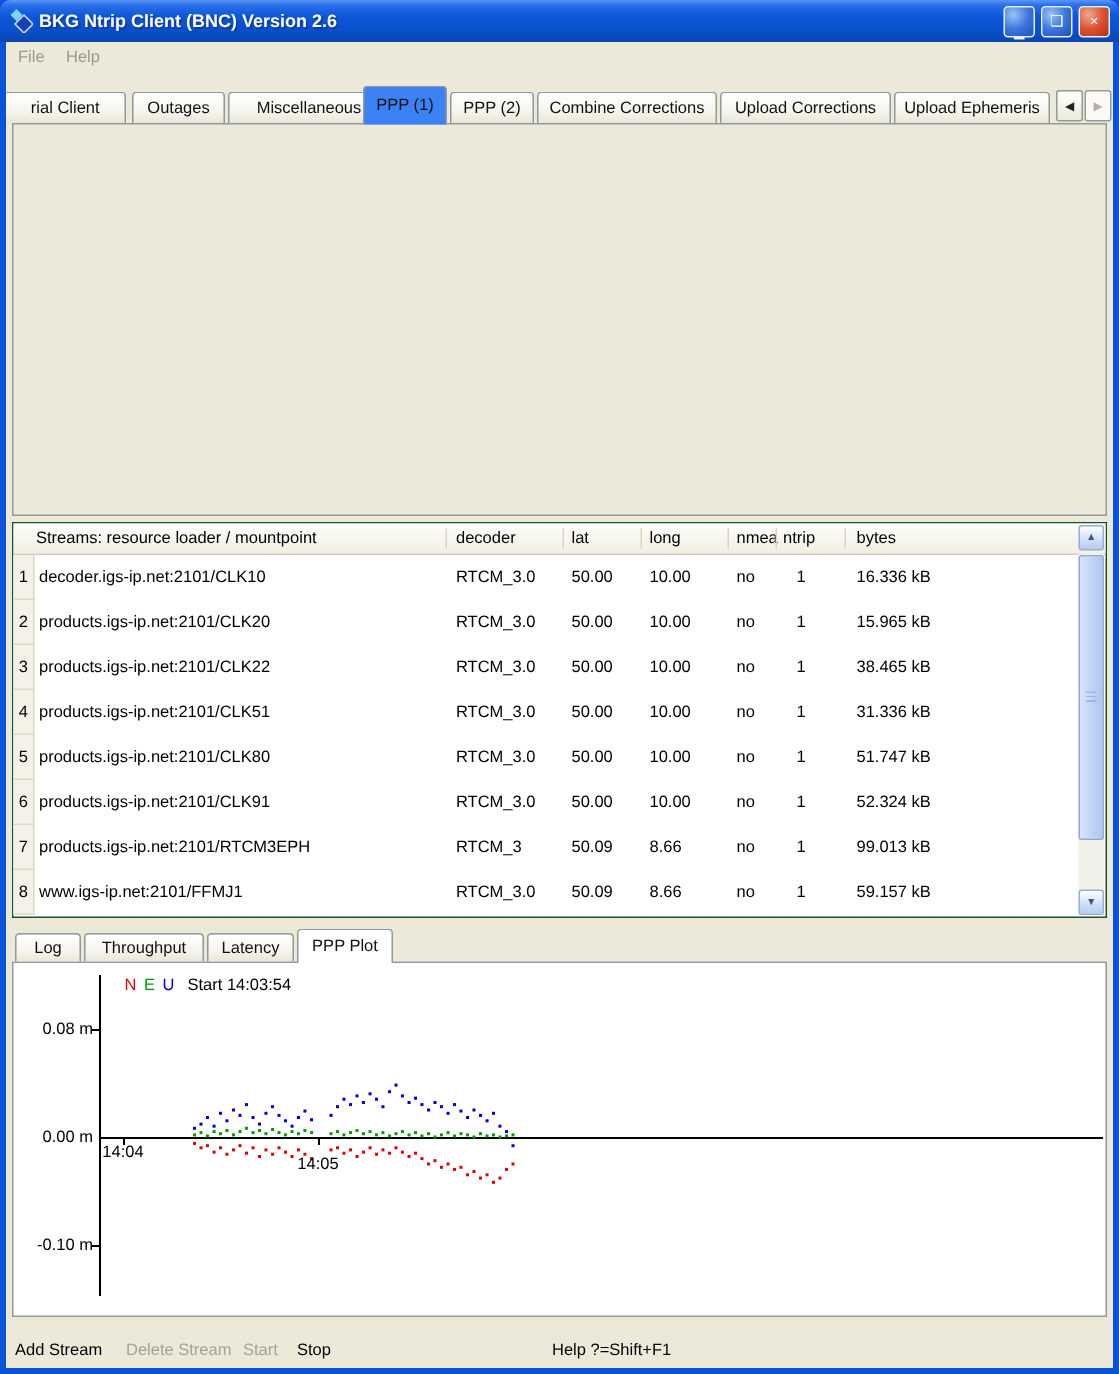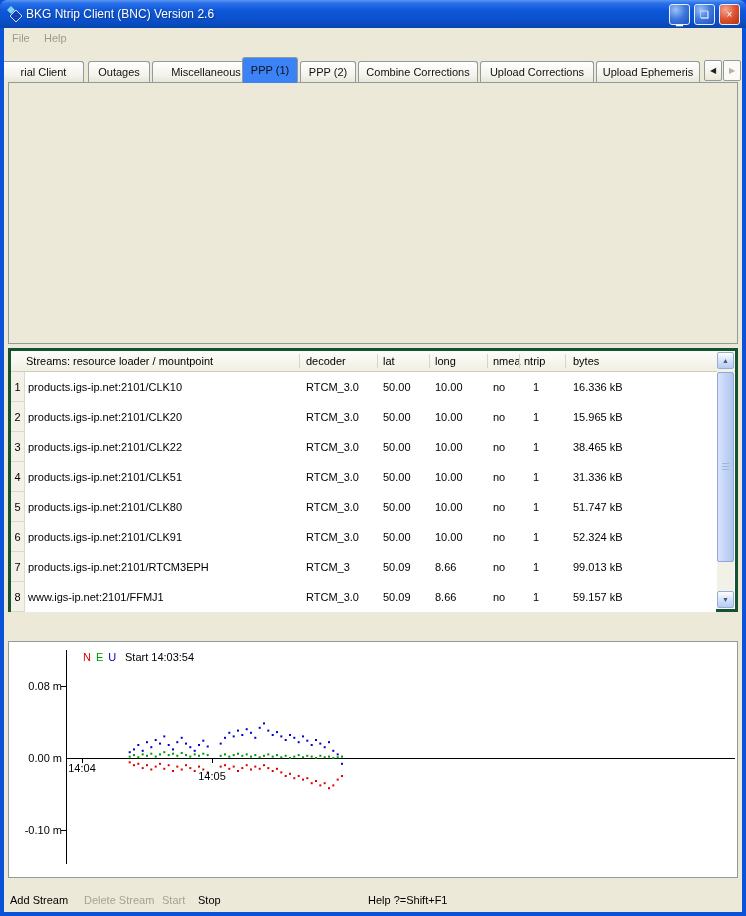--- a/index.html
+++ b/index.html
@@ -11,7 +11,7 @@
     display:flex;align-items:center;gap:4px;padding:0 6px;
     background:linear-gradient(180deg,#5a96f2 0%,#2a70ea 12%,#0d57d8 38%,#0a50cc 72%,#0846ae 100%)}
   .app-icon{width:16px;height:16px;flex:0 0 auto}
-  .title-text{flex:1;color:#fff;font-size:12px;font-weight:normal;text-shadow:1px 1px 1px #123a8a;white-space:nowrap;overflow:hidden}
+  .title-text{flex:1;color:#fff;font-size:12px;font-weight:bold;text-shadow:1px 1px 1px #123a8a;white-space:nowrap;overflow:hidden}
   .tb-btn{width:21px;height:21px;border:1px solid #e8f0fc;border-radius:3px;color:#fff;font-size:10px;
     display:flex;align-items:center;justify-content:center;flex:0 0 auto;cursor:default}
   .btn-minimize,.btn-maximize{background:radial-gradient(circle at 30% 25%,#9dc1f7 0%,#3d77dd 50%,#1e50b8 100%)}

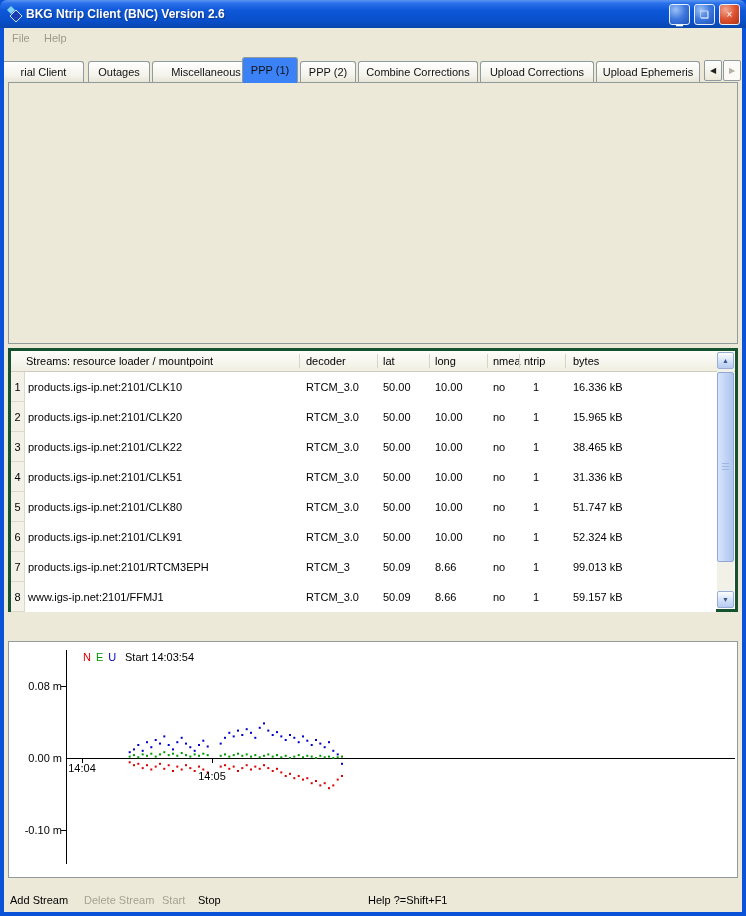--- a/index.html
+++ b/index.html
@@ -47,7 +47,7 @@
   .cb{position:absolute;width:13px;height:13px;background:#fff;border:1px solid #5a7ca8;font-size:12px;line-height:11px;text-align:center;color:#23a123}
 
   
-  .table{position:absolute;left:4px;top:320px;width:730px;height:264px;background:#fff;border:3px solid #14532d}
+  .table{position:absolute;left:4px;top:320px;width:730px;height:264px;background:#fff;border:1px solid #14532d}
   .thead{position:absolute;left:0;top:0;right:0;height:21px;background:linear-gradient(180deg,#fdfdfb,#f1efe2);border-bottom:1px solid #cfcdbd}
   .th{position:absolute;top:4px;font-size:11px;color:#000;white-space:nowrap}
   .vsep{position:absolute;top:3px;height:14px;width:0;border-left:1px solid #d8d5c6}

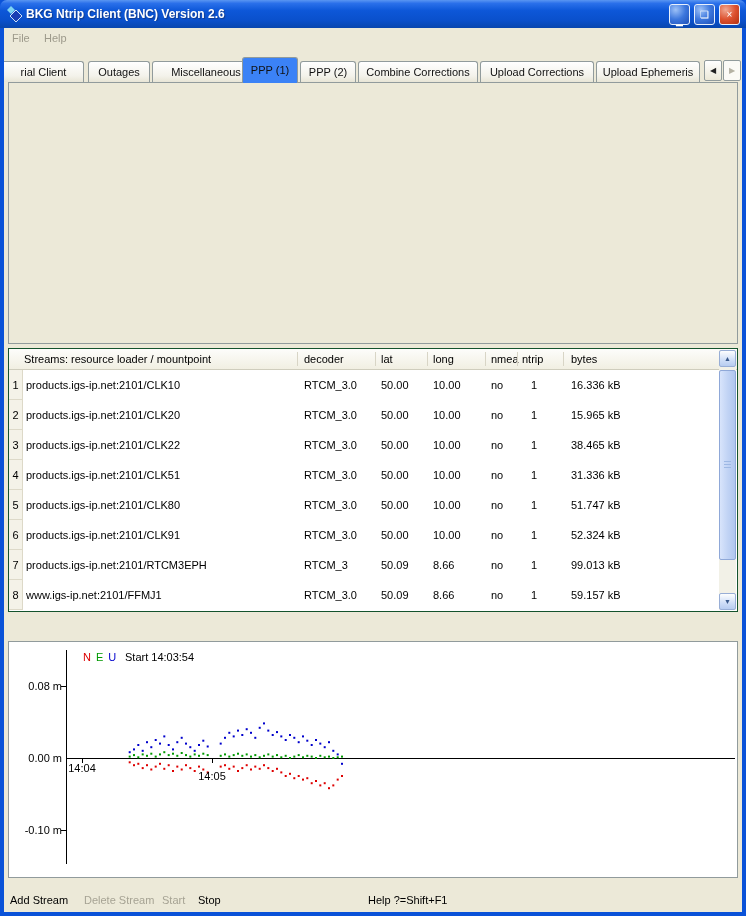--- a/index.html
+++ b/index.html
@@ -196,7 +196,7 @@
       <div id="tbody">
           <div class="trow" style="top: 21px;">
             <span class="cell c-num">1</span>
-            <span class="cell c-mount">products.igs-ip.net:2101/CLK10</span>
+            <span class="cell c-mount">decoder.igs-ip.net:2101/CLK10</span>
             <span class="cell c-dec">RTCM_3.0</span>
             <span class="cell c-lat">50.00</span>
             <span class="cell c-long">10.00</span>

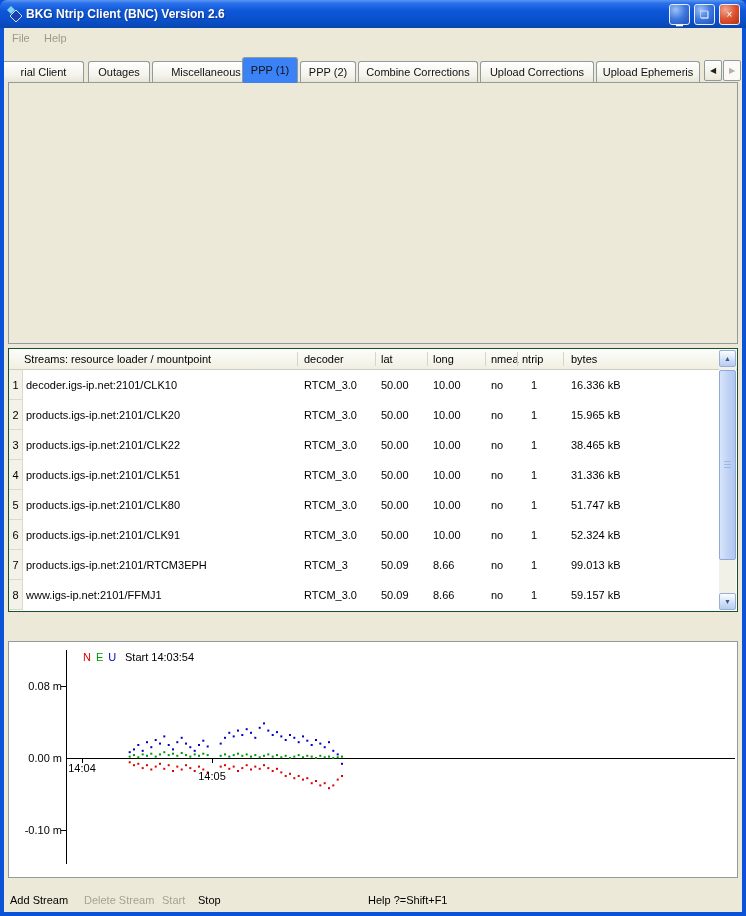--- a/index.html
+++ b/index.html
@@ -448,6 +448,12 @@
       <span class="ptick center" style="left:183px;top:128px;width:40px">14:05</span>
     </div>
 
+    <div class="tabbar2">
+      <span class="tab" style="left:6px;width:44px">Log</span>
+      <span class="tab" style="left:52px;width:80px">Throughput</span>
+      <span class="tab" style="left:134px;width:58px">Latency</span>
+      <span class="tab active" style="left:194px;width:64px">PPP Plot</span>
+    </div>
 
     <span class="status-item" style="left:6px">Add Stream</span>
     <span class="status-item disabled" style="left:80px">Delete Stream</span>

